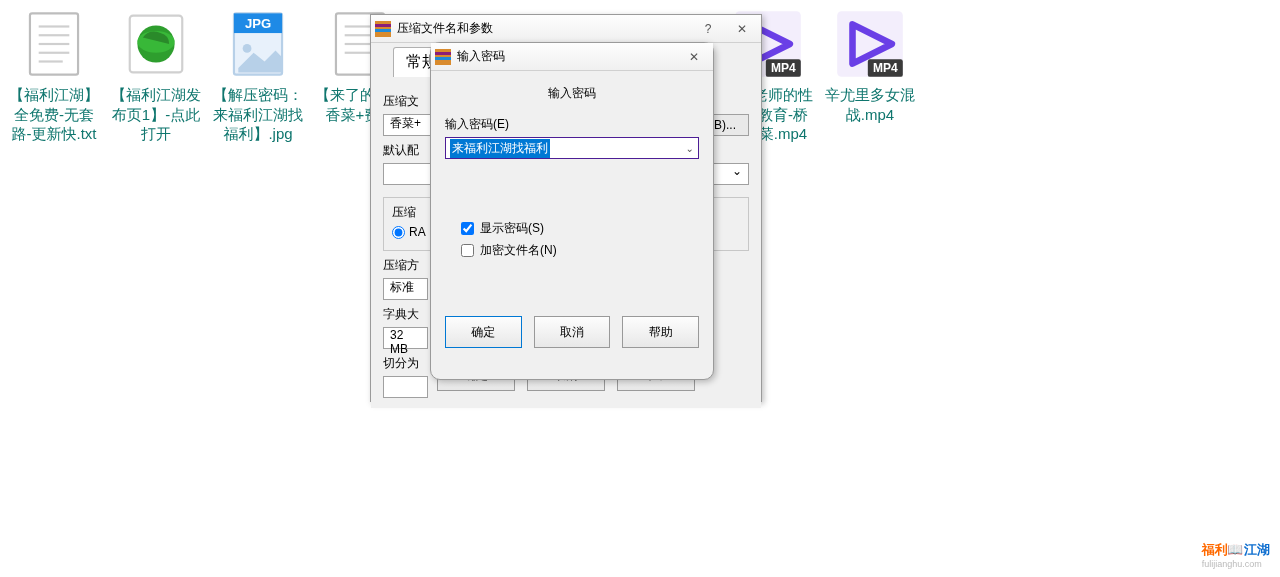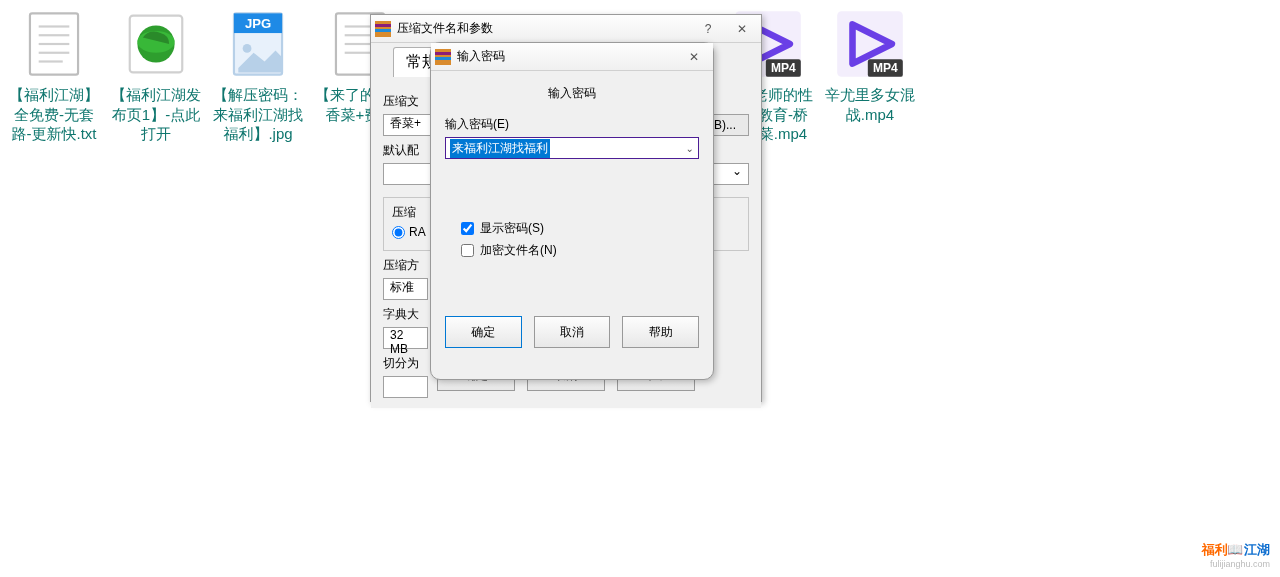--- a/index.html
+++ b/index.html
@@ -200,7 +200,7 @@
   bottom: 8px;
   font-weight: bold;
   font-size: 13px;
-  text-align: right;
+  text-align: left;
 }
 .wm-top { color: #ff6a00; }
 .wm-top .blue { color: #0d6dcf; }

